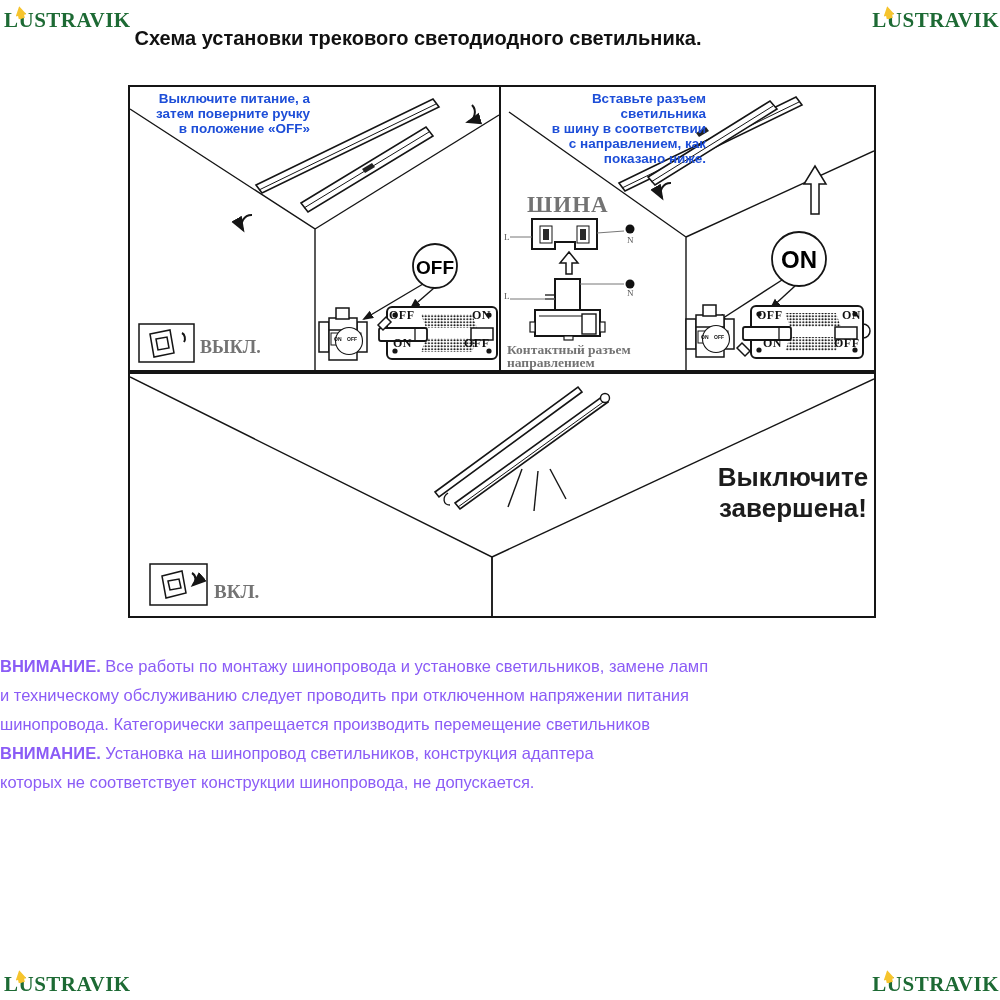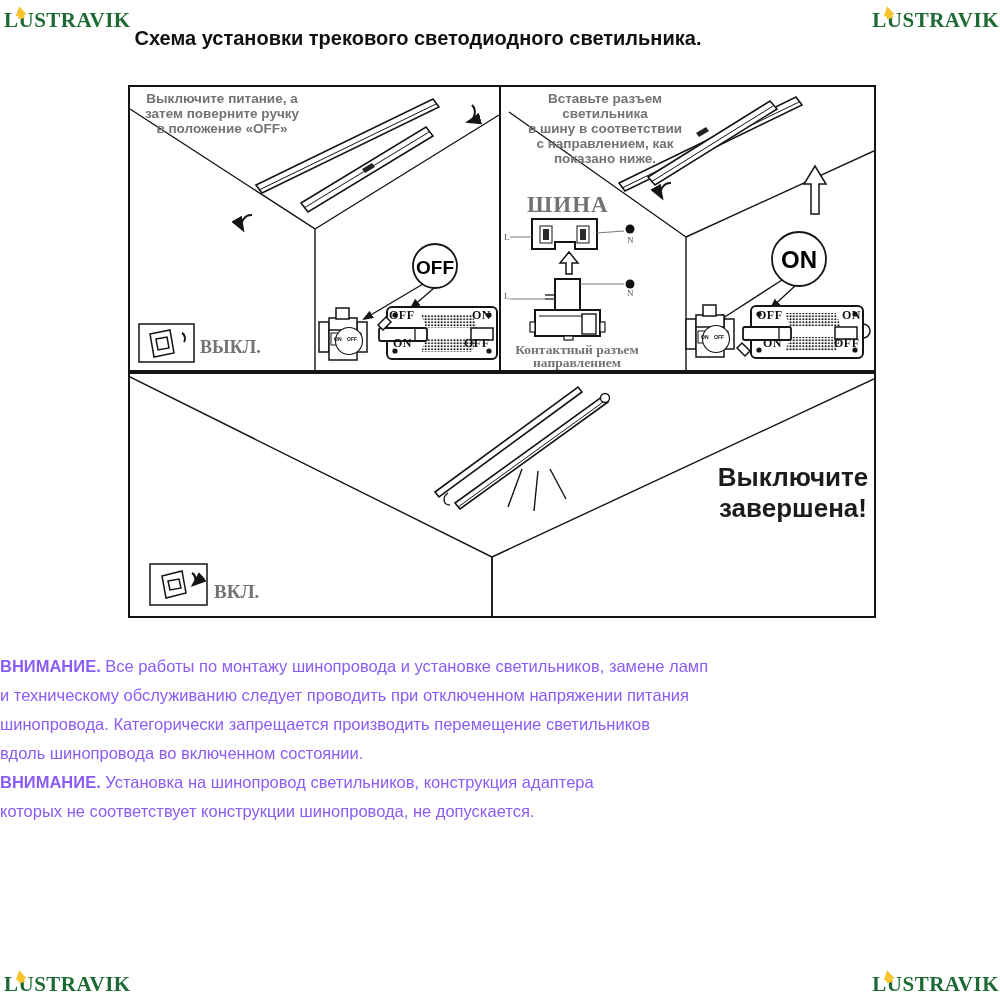--- a/index.html
+++ b/index.html
@@ -13,7 +13,7 @@
   
   .frame{position:absolute;left:128px;top:85px;width:744px;height:529px;border:2px solid #151515;box-sizing:content-box;}
   .frame .txt{position:absolute;}
-  .instr{font:700 13.5px/15px "Liberation Sans",sans-serif;text-align:center;color:#737373;}
+  .instr{font:700 13.5px/15px "Liberation Sans",sans-serif;text-align:right;color:#1d4ed8;}
   .callout{text-align:center;font:700 20px "Liberation Sans",sans-serif;color:#000;}
   .serifb{font-family:"Liberation Serif",serif;font-weight:700;color:#737373;}
   .pl{position:absolute;font:700 12px "Liberation Serif",serif;letter-spacing:.5px;color:#111;}

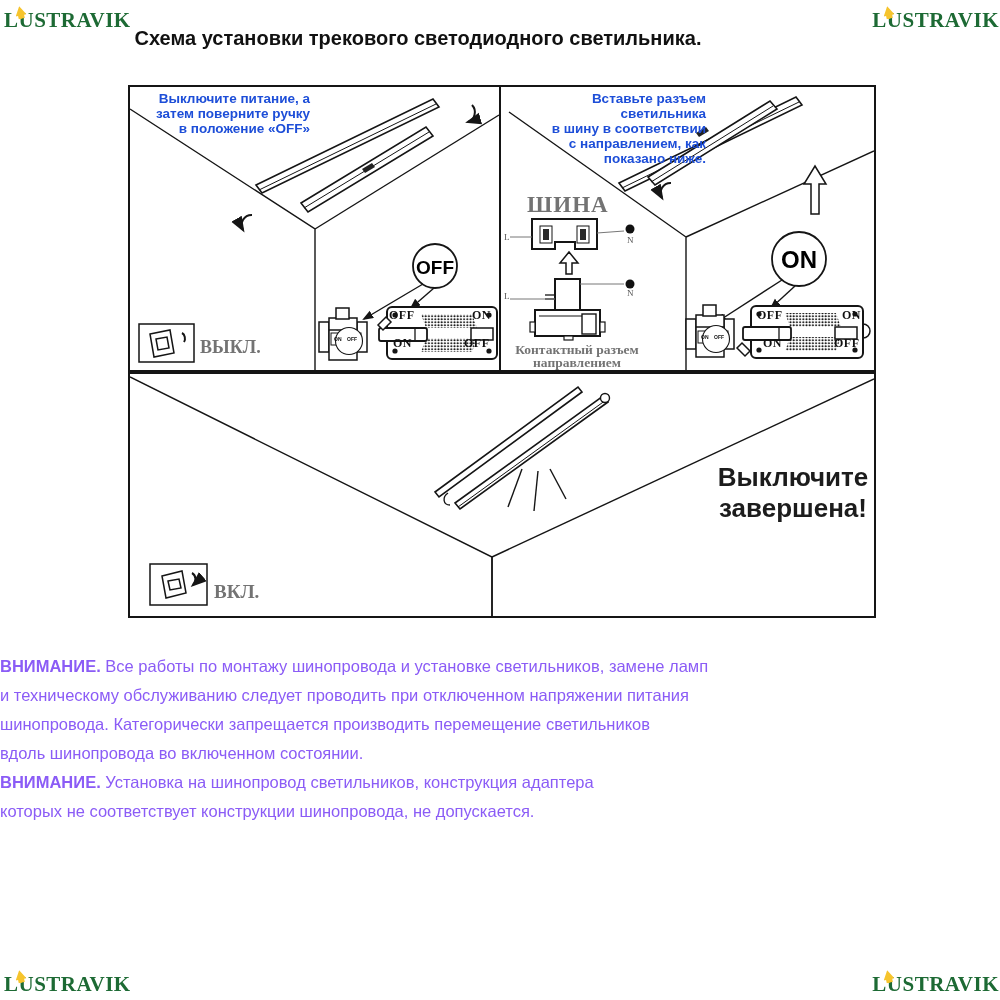--- a/index.html
+++ b/index.html
@@ -244,7 +244,7 @@
   <span class="tn" style="left:497px;top:148px;">N</span>
   <span class="tn" style="left:374px;top:204px;">L</span>
   <span class="tn" style="left:497px;top:201px;">N</span>
-  <div class="txt serifb" style="left:377px;top:256px;width:140px;text-align:center;font-size:13.5px;line-height:13px;">
+  <div class="txt serifb" style="left:377px;top:256px;width:140px;text-align:left;font-size:13.5px;line-height:13px;">
     <div>Контактный разъем</div>
     <div>направлением</div>
   </div>

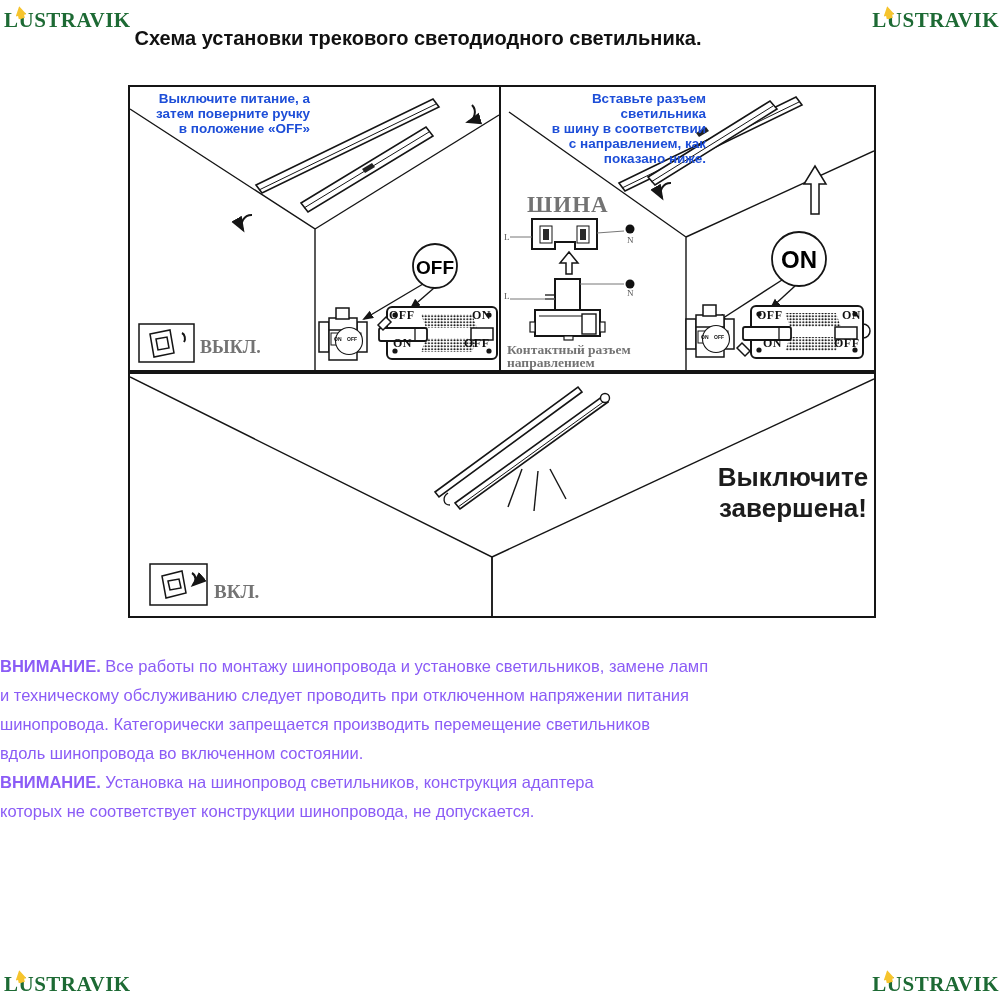--- a/index.html
+++ b/index.html
@@ -267,7 +267,6 @@
   <div class="wline"><b>ВНИМАНИЕ.</b>&nbsp;<span>Все работы по монтажу шинопровода и установке светильников, замене ламп</span></div>
   <div class="wline">и техническому обслуживанию следует проводить при отключенном напряжении питания</div>
   <div class="wline">шинопровода. Категорически запрещается производить перемещение светильников</div>
-  <div class="wline">вдоль шинопровода во включенном состоянии.</div>
   <div class="wline"><b>ВНИМАНИЕ.</b>&nbsp;<span>Установка на шинопровод светильников, конструкция адаптера</span></div>
   <div class="wline">которых не соответствует конструкции шинопровода, не допускается.</div>
 </div>

